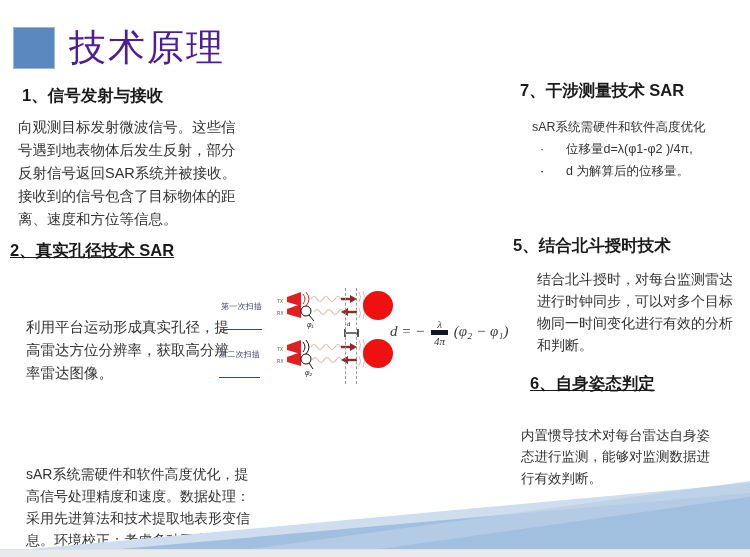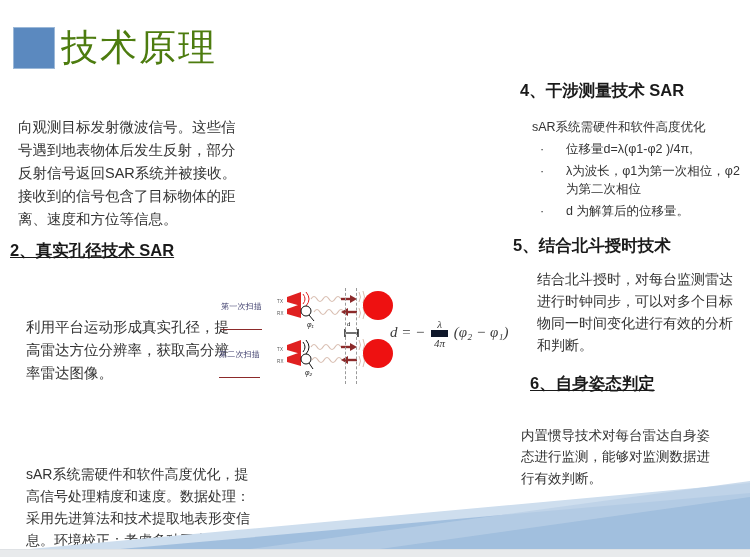--- a/index.html
+++ b/index.html
@@ -30,10 +30,10 @@
     flex: 0 0 auto;
   }
   #title-text {
-    margin-left: 6px;
+    margin-left: 14px;
     font-size: 37px;
     line-height: 42px;
-    color: #4d7c0f;
+    color: #4c1d95;
     letter-spacing: 2px;
     white-space: nowrap;
   }

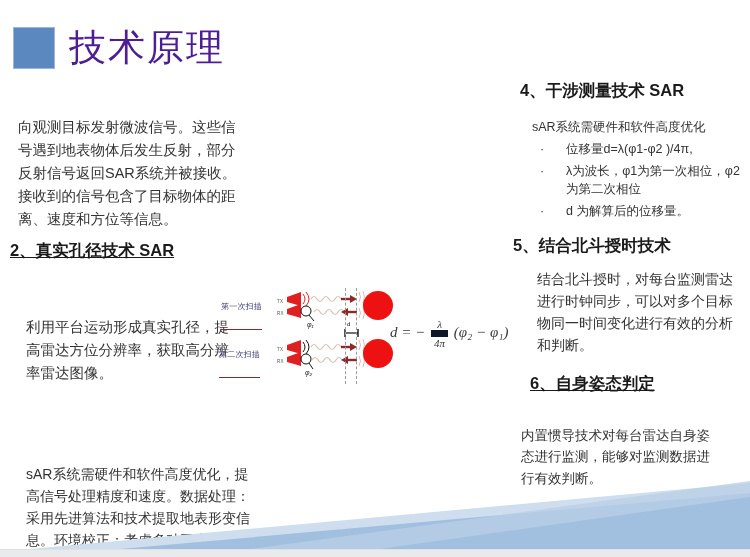--- a/index.html
+++ b/index.html
@@ -165,6 +165,7 @@
     <div id="title-text">技术原理</div>
   </div>
 
+  <div class="heading" id="h1">1、信号发射与接收</div>
   <div class="body-text" id="b1">向观测目标发射微波信号。这些信号遇到地表物体后发生反射，部分反射信号返回SAR系统并被接收。接收到的信号包含了目标物体的距离、速度和方位等信息。</div>
 
   <div class="heading" id="h2">2、真实孔径技术  SAR</div>

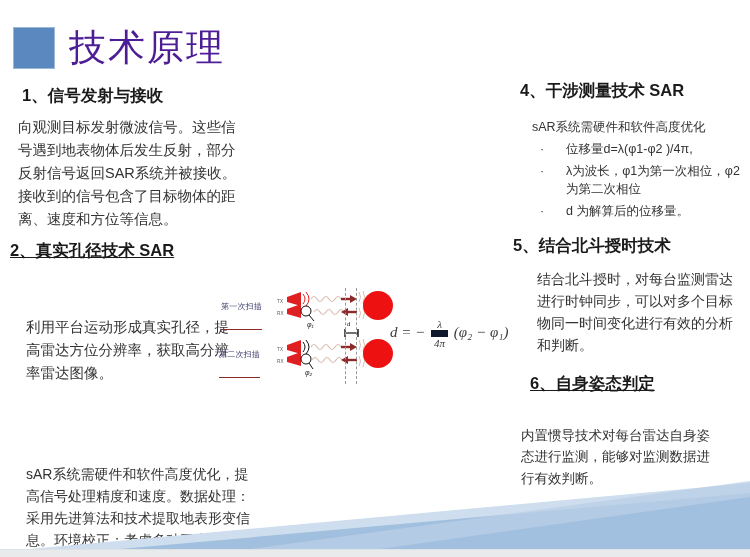--- a/index.html
+++ b/index.html
@@ -173,7 +173,7 @@
 
   <div class="body-text" id="b3">sAR系统需硬件和软件高度优化，提高信号处理精度和速度。数据处理：采用先进算法和技术提取地表形变信息。环境校正：考虑多种因素对测量结果的影响并进行校正。</div>
 
-  <div class="heading" id="h4">4、干涉测量技术  SAR</div>
+  <div class="heading" id="h4">7、干涉测量技术  SAR</div>
   <div class="body-text" id="b4">
     <div class="lead">sAR系统需硬件和软件高度优化</div>
     <ul>

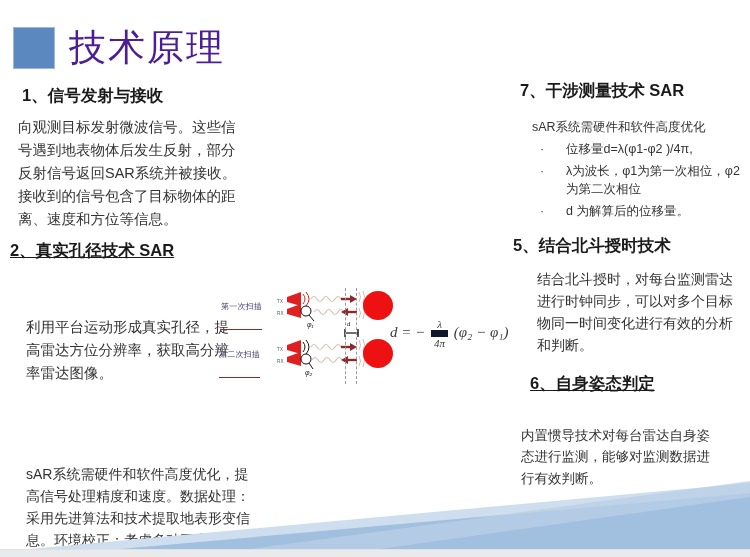--- a/index.html
+++ b/index.html
@@ -183,7 +183,6 @@
       </li>
       <li>
         <span class="bullet">·</span>
-        <span>λ为波长，φ1为第一次相位，φ2为第二次相位</span>
       </li>
       <li>
         <span class="bullet">·</span>

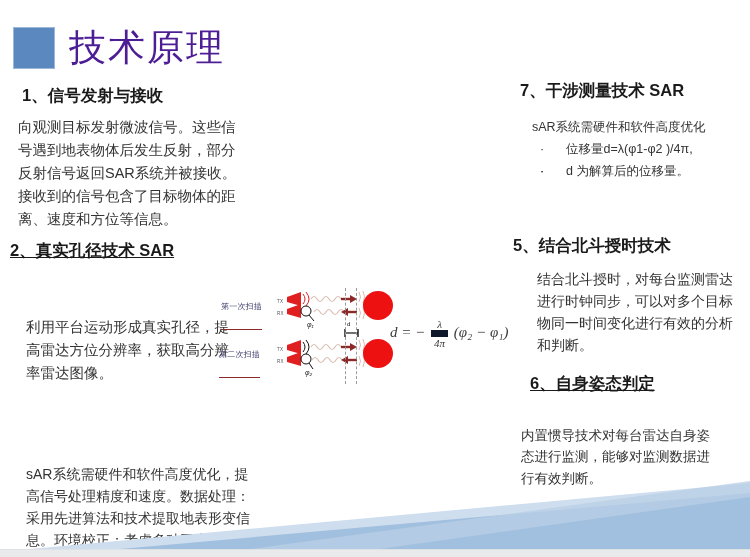--- a/index.html
+++ b/index.html
@@ -144,7 +144,7 @@
     margin: 0 2px;
   }
   #formula .frac .num { padding: 0 3px; }
-  #formula .frac .den { border-top: 7px solid #0f172a; padding: 0 3px; }
+  #formula .frac .den { border-top: 5px solid #0f172a; padding: 0 3px; }
 
   
   .ribbon { position: absolute; left: 0; bottom: 0; width: 750px; height: 90px; }

